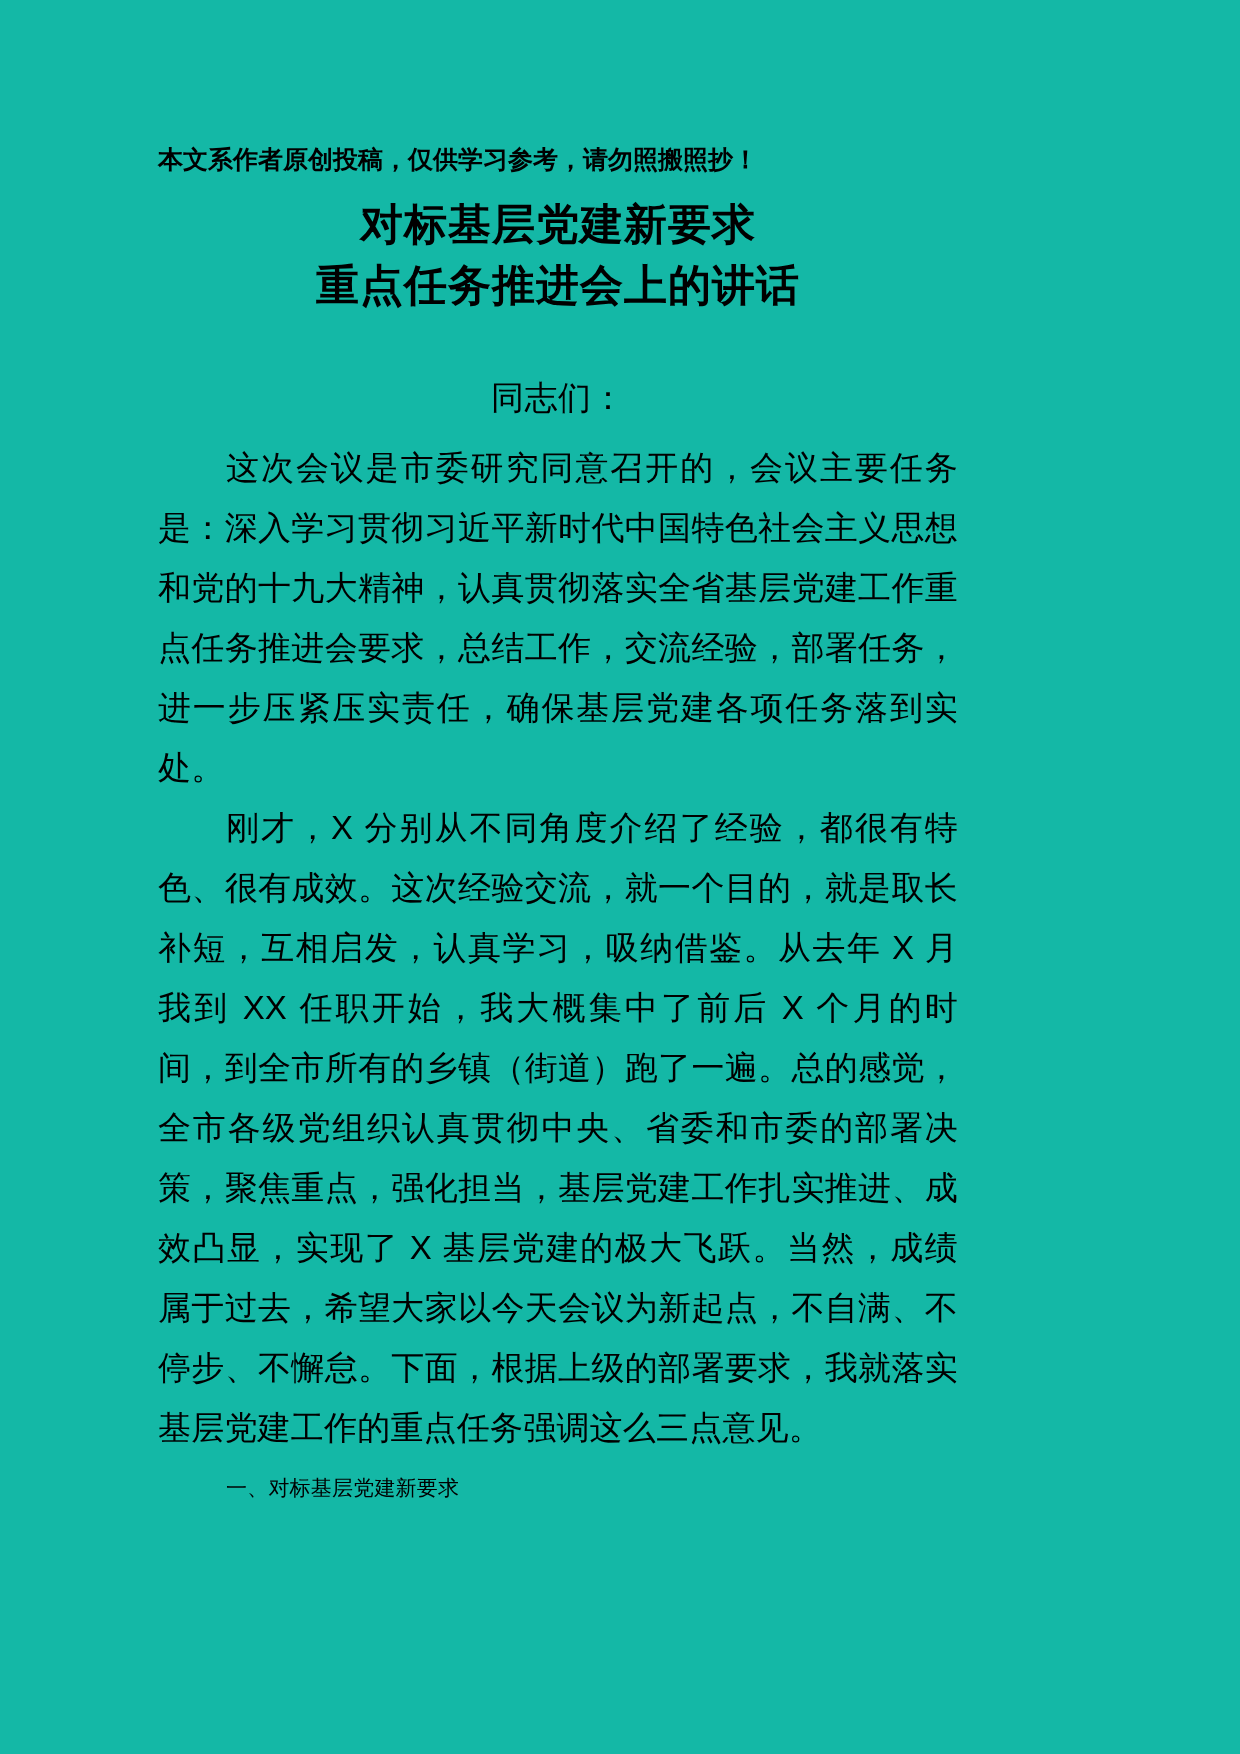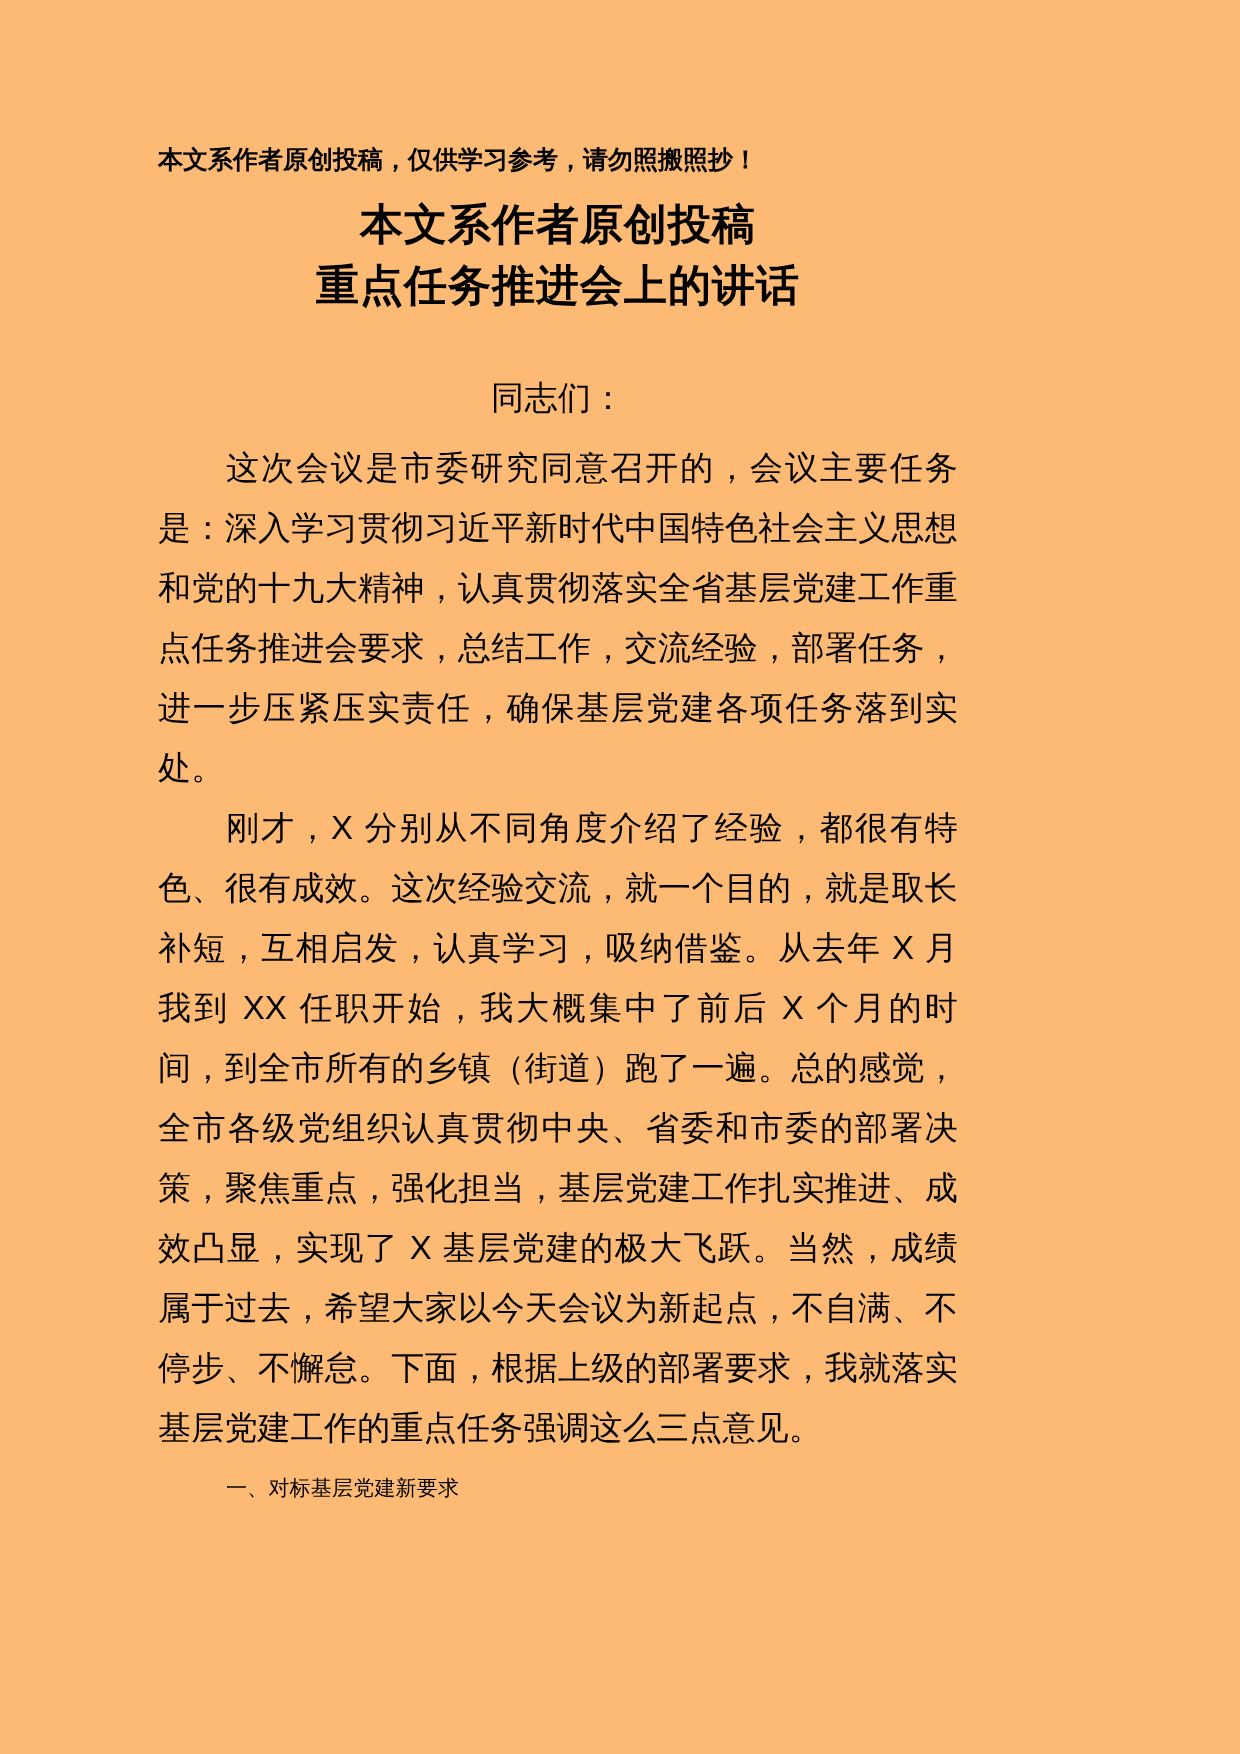--- a/index.html
+++ b/index.html
@@ -18,7 +18,7 @@
     position: relative;
     width: 1240px;
     height: 1754px;
-    background: #fdba74;
+    background: #14b8a6;
     overflow: hidden;
     box-sizing: border-box;
   }

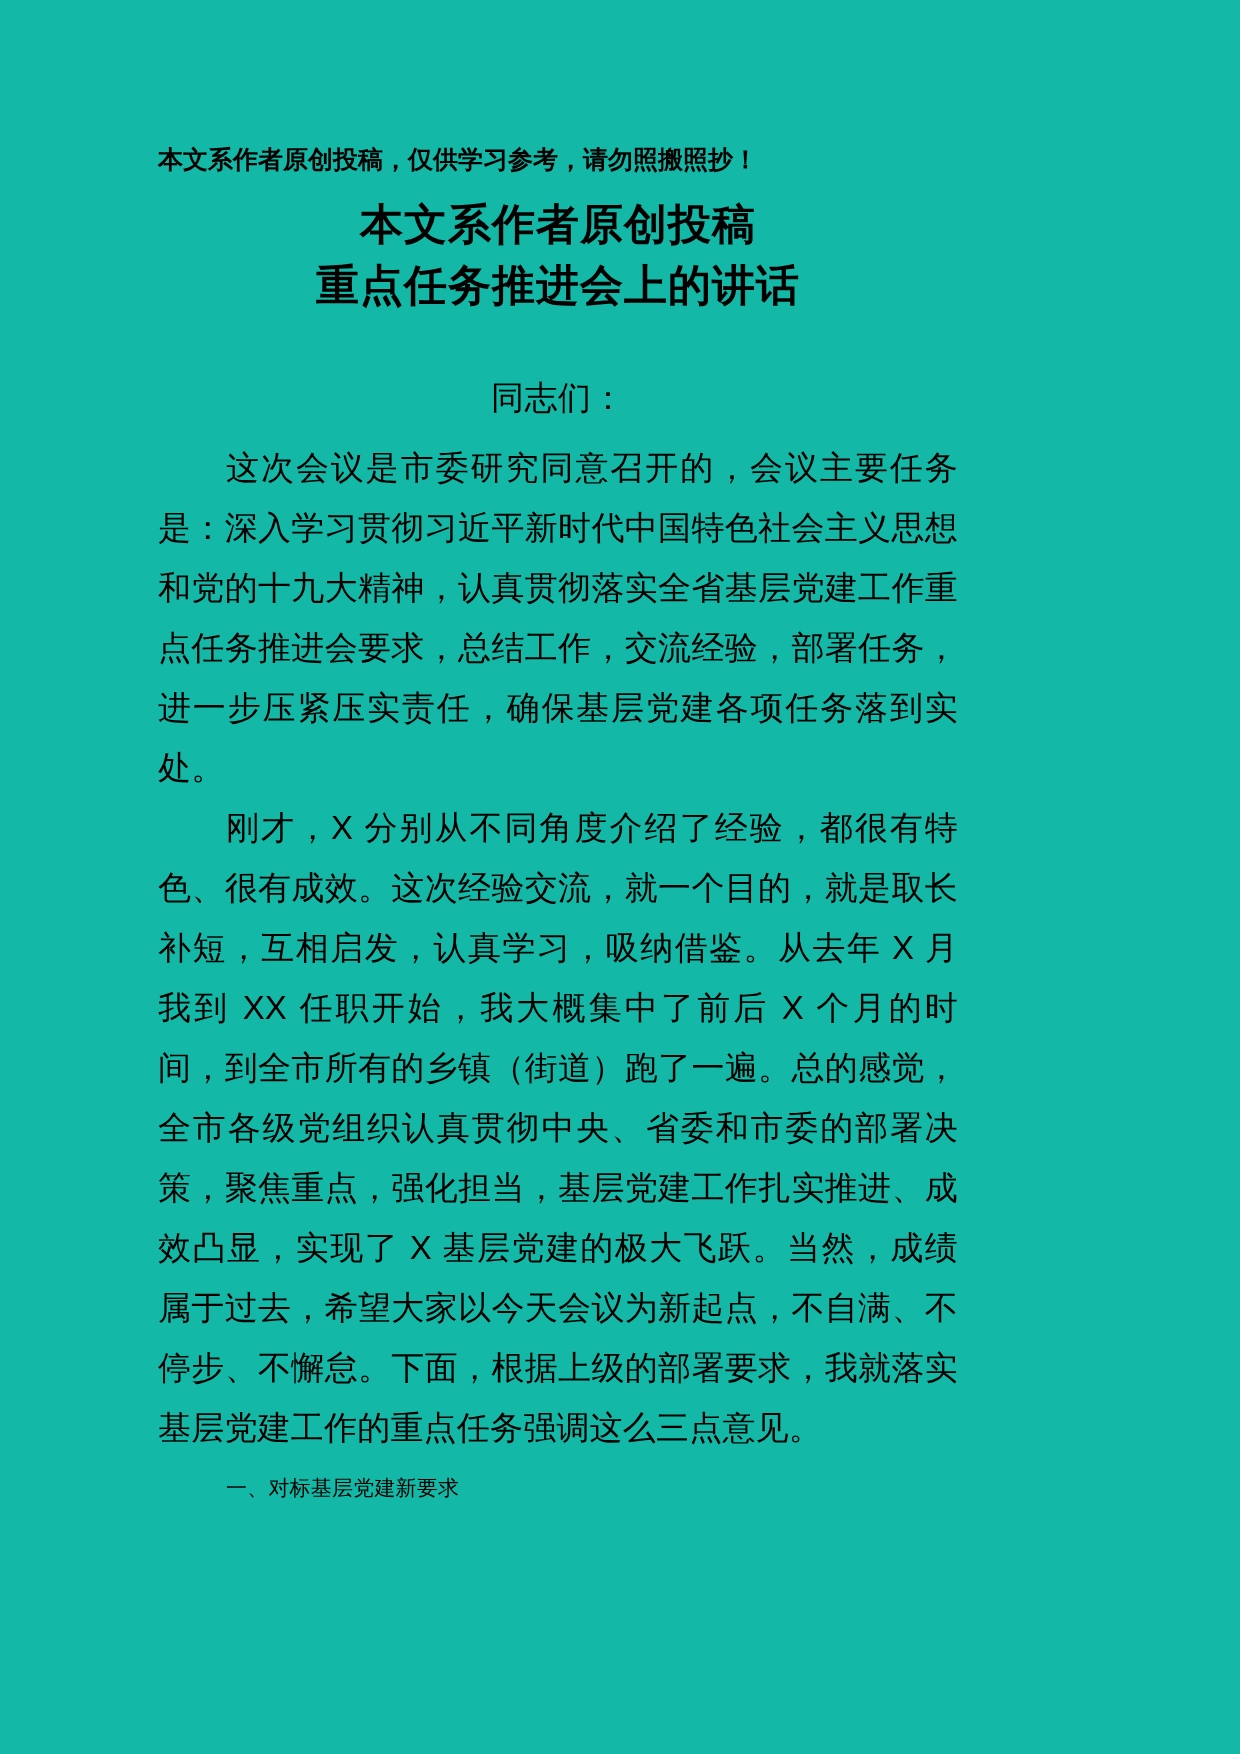--- a/index.html
+++ b/index.html
@@ -103,7 +103,7 @@
     <div class="doc-note">本文系作者原创投稿，仅供学习参考，请勿照搬照抄！</div>
 
     <div class="doc-title">
-      <span class="tline">本文系作者原创投稿</span>
+      <span class="tline">对标基层党建新要求</span>
       <span class="tline">重点任务推进会上的讲话</span>
     </div>
 

